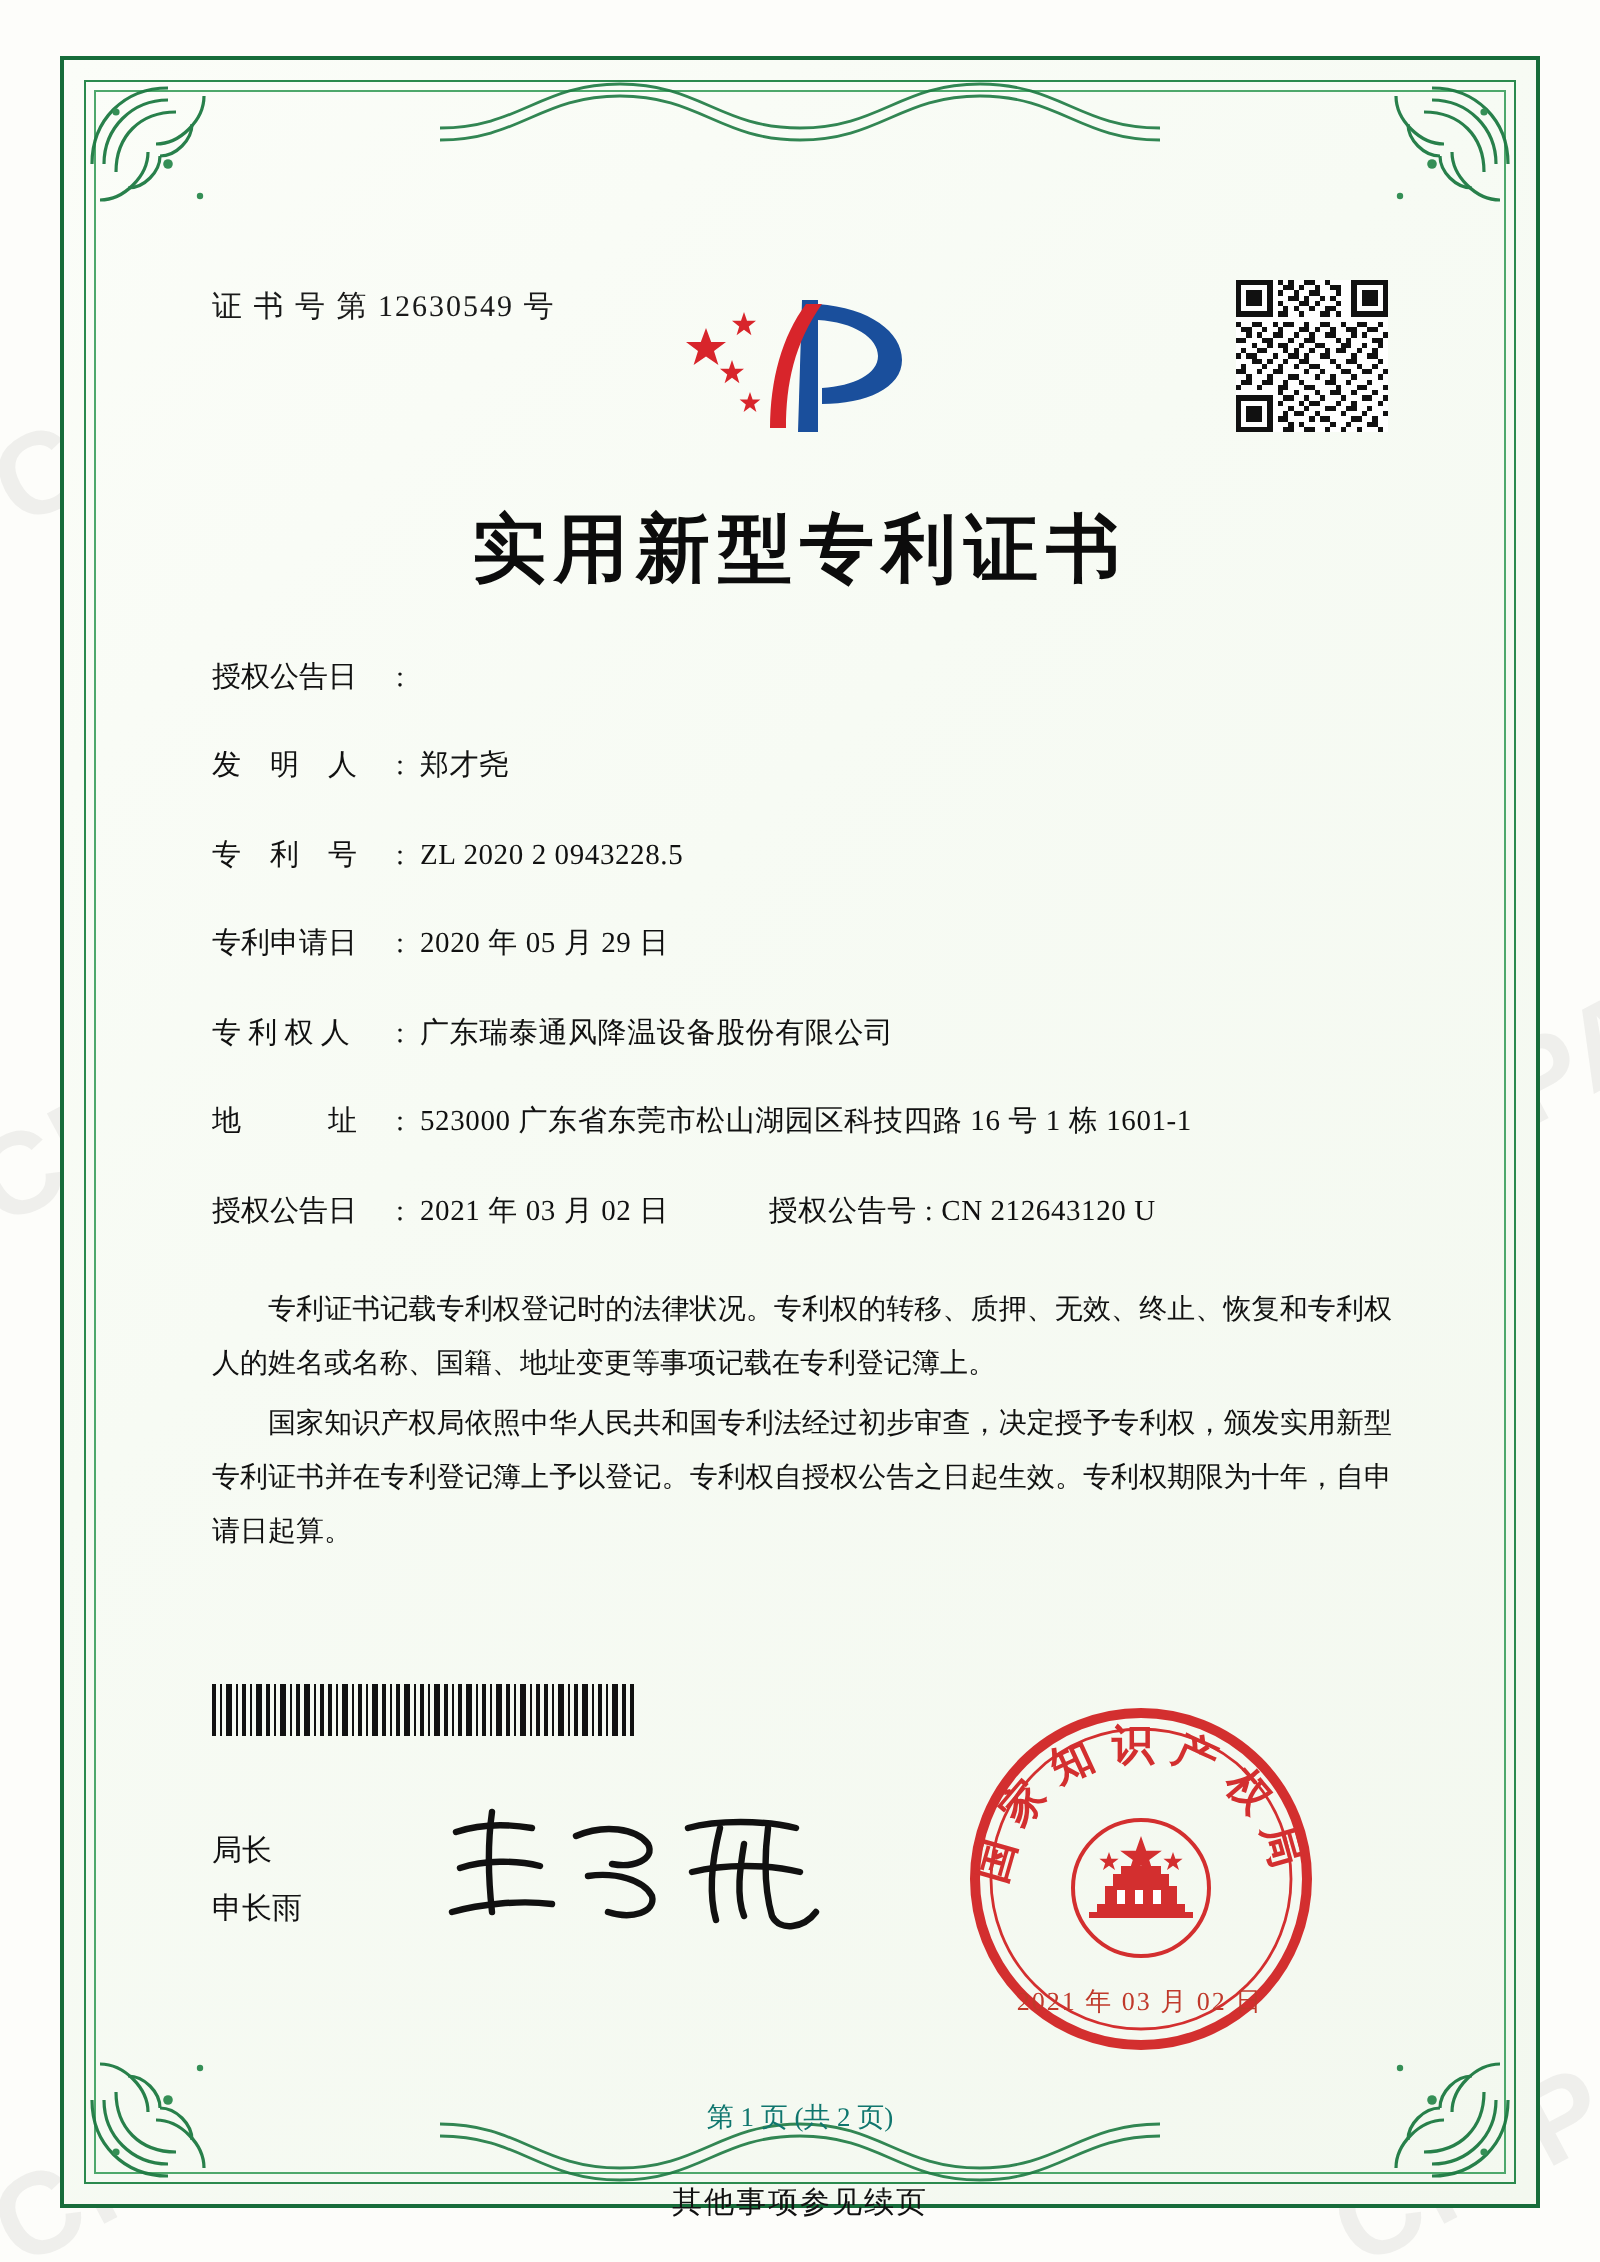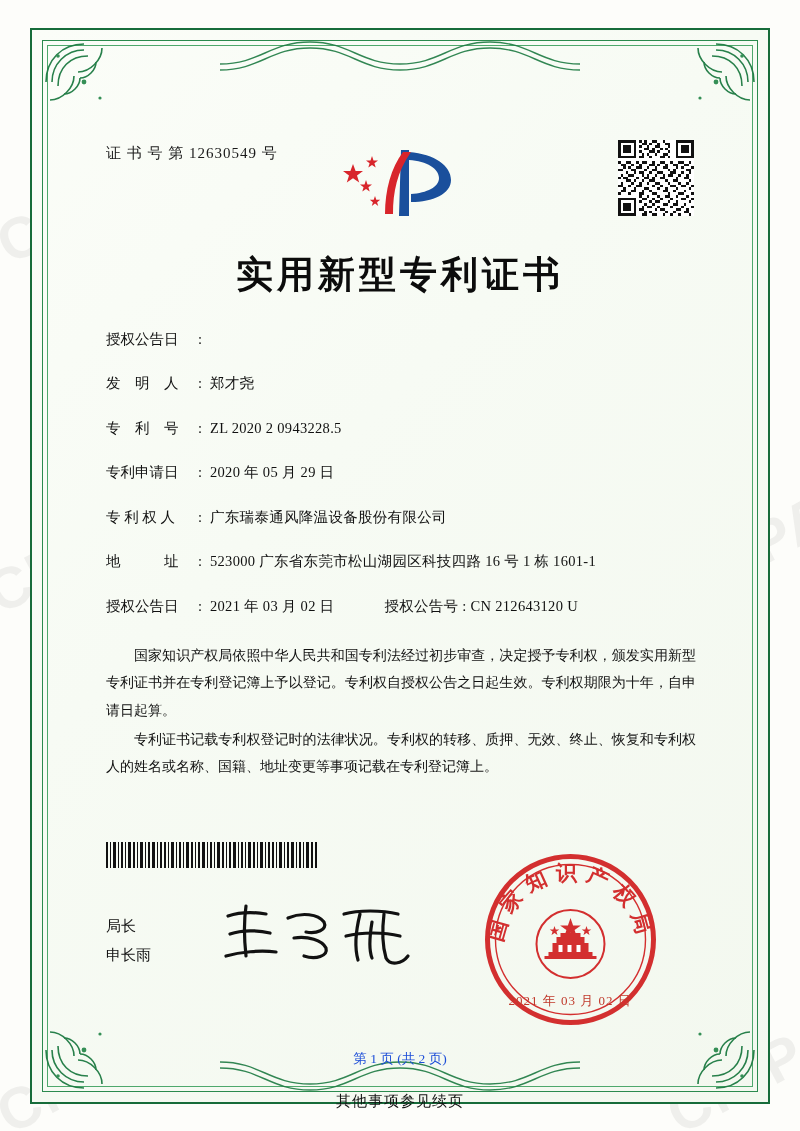--- a/index.html
+++ b/index.html
@@ -605,8 +605,8 @@
     </div>
 
     <div class="paragraphs">
+      <p>专利证书记载专利权登记时的法律状况。专利权的转移、质押、无效、终止、恢复和专利权人的姓名或名称、国籍、地址变更等事项记载在专利登记簿上。</p>
       <p>国家知识产权局依照中华人民共和国专利法经过初步审查，决定授予专利权，颁发实用新型专利证书并在专利登记簿上予以登记。专利权自授权公告之日起生效。专利权期限为十年，自申请日起算。</p>
-      <p>专利证书记载专利权登记时的法律状况。专利权的转移、质押、无效、终止、恢复和专利权人的姓名或名称、国籍、地址变更等事项记载在专利登记簿上。</p>
     </div>
 
     <svg class="barcode" viewBox="0 0 212 26" preserveAspectRatio="none" shape-rendering="crispEdges">

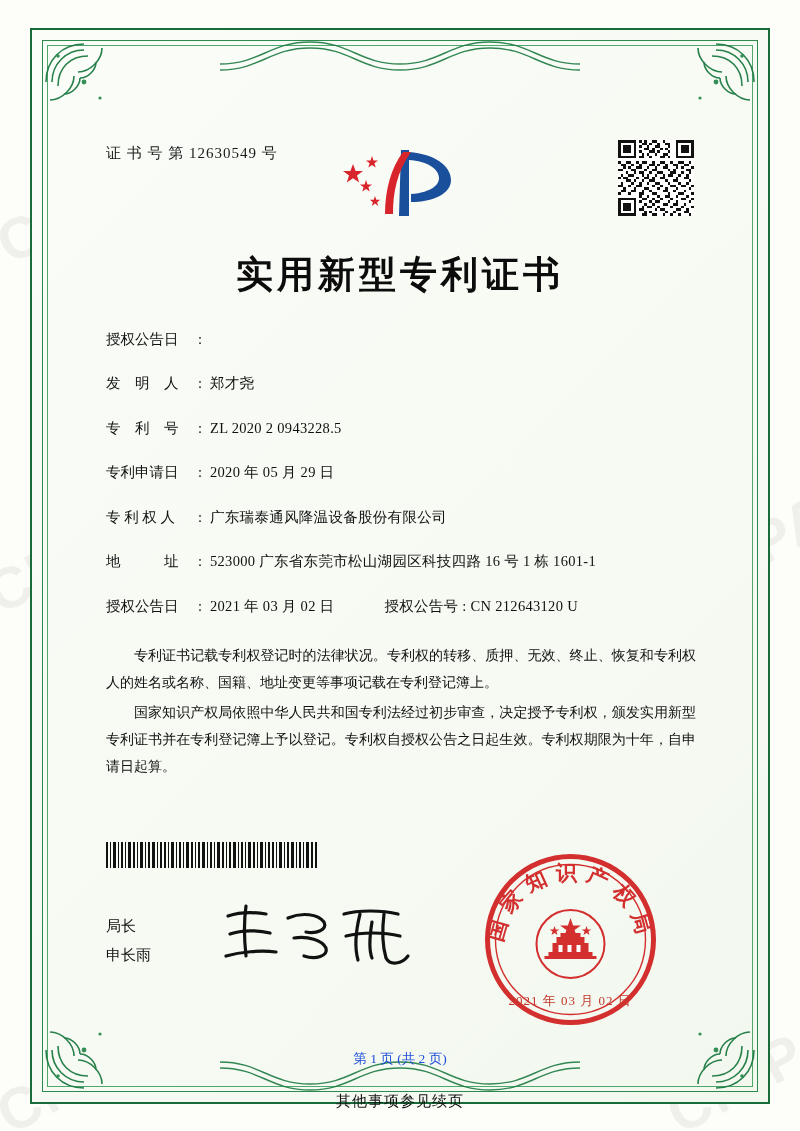--- a/index.html
+++ b/index.html
@@ -230,7 +230,7 @@
     right: 0;
     text-align: center;
     font-size: 13.5px;
-    color: #1d4ed8;
+    color: #0f766e;
   }
 
   .footer-note {

